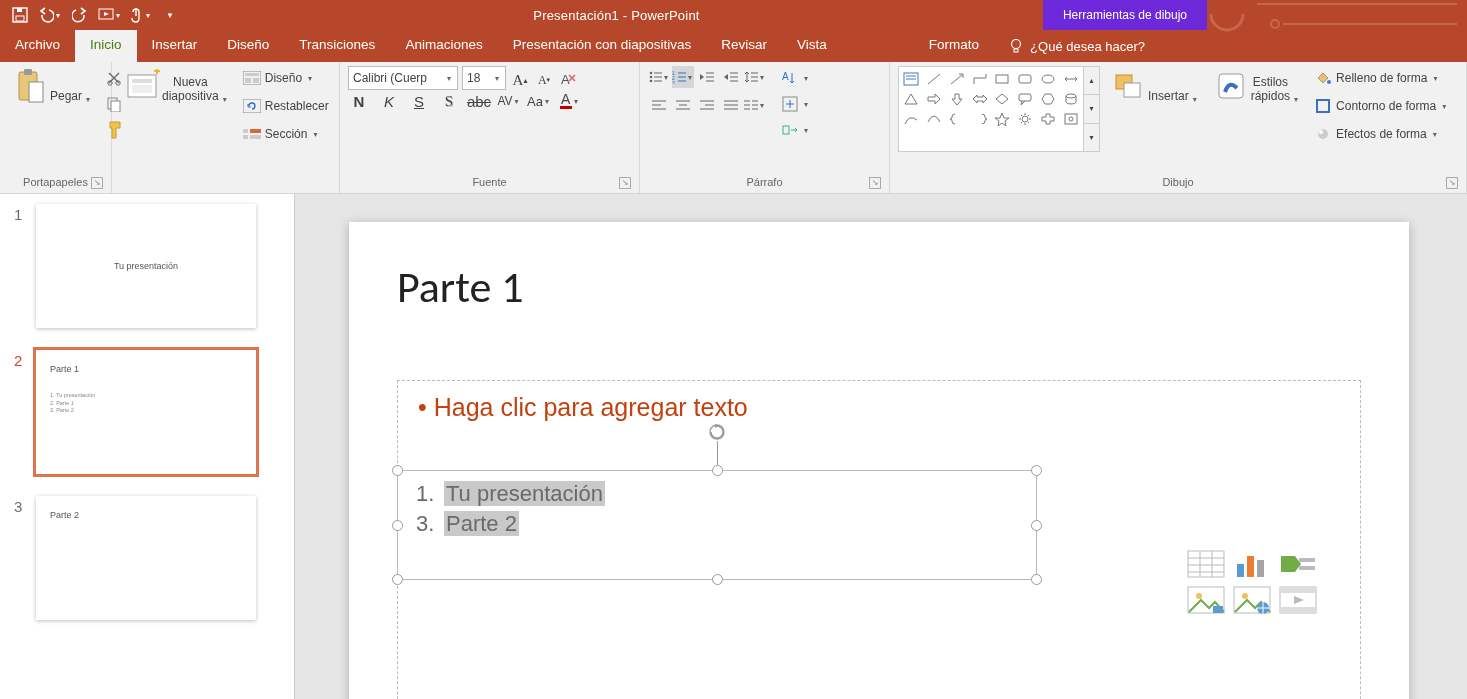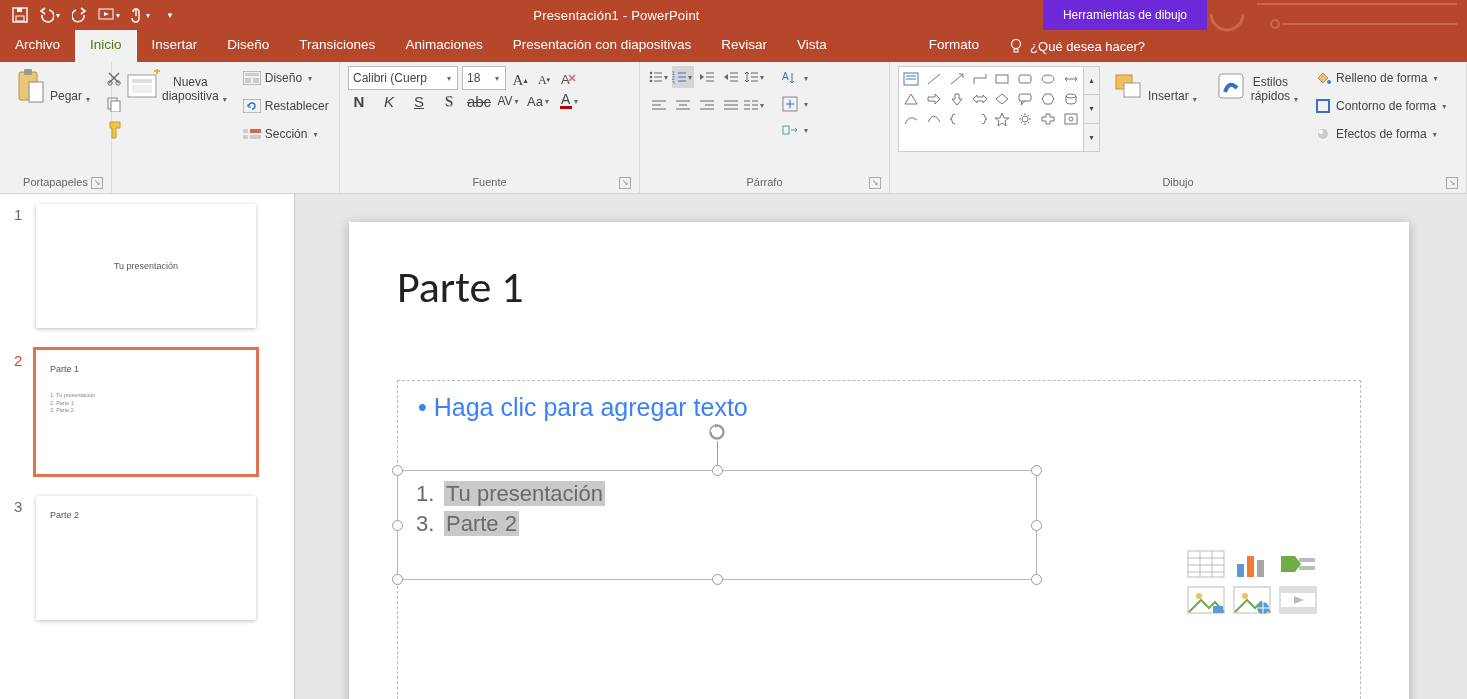--- a/index.html
+++ b/index.html
@@ -62,7 +62,7 @@
 .slide{width:1060px;height:596px;background:#fff;box-shadow:0 2px 10px rgba(0,0,0,0.25);position:relative;padding:38px 48px}
 .slide-title{font-size:44px;font-family:Calibri,Arial,sans-serif;color:#222;font-weight:300}
 .content-ph{position:absolute;top:158px;left:48px;right:48px;border:1px dashed #bbb;padding:12px 20px}
-.ph-text{font-size:25px;color:#3b82f6}
+.ph-text{font-size:25px;color:#c2410c}
 .ph-text::before{content:"• ";}
 .inner-box{position:absolute;top:248px;left:48px;width:640px;height:110px;border:1px solid #b8b8b8}
 .inner-box .handle{position:absolute;width:11px;height:11px;border:1.5px solid #9a9a9a;background:#fff;border-radius:50%}

